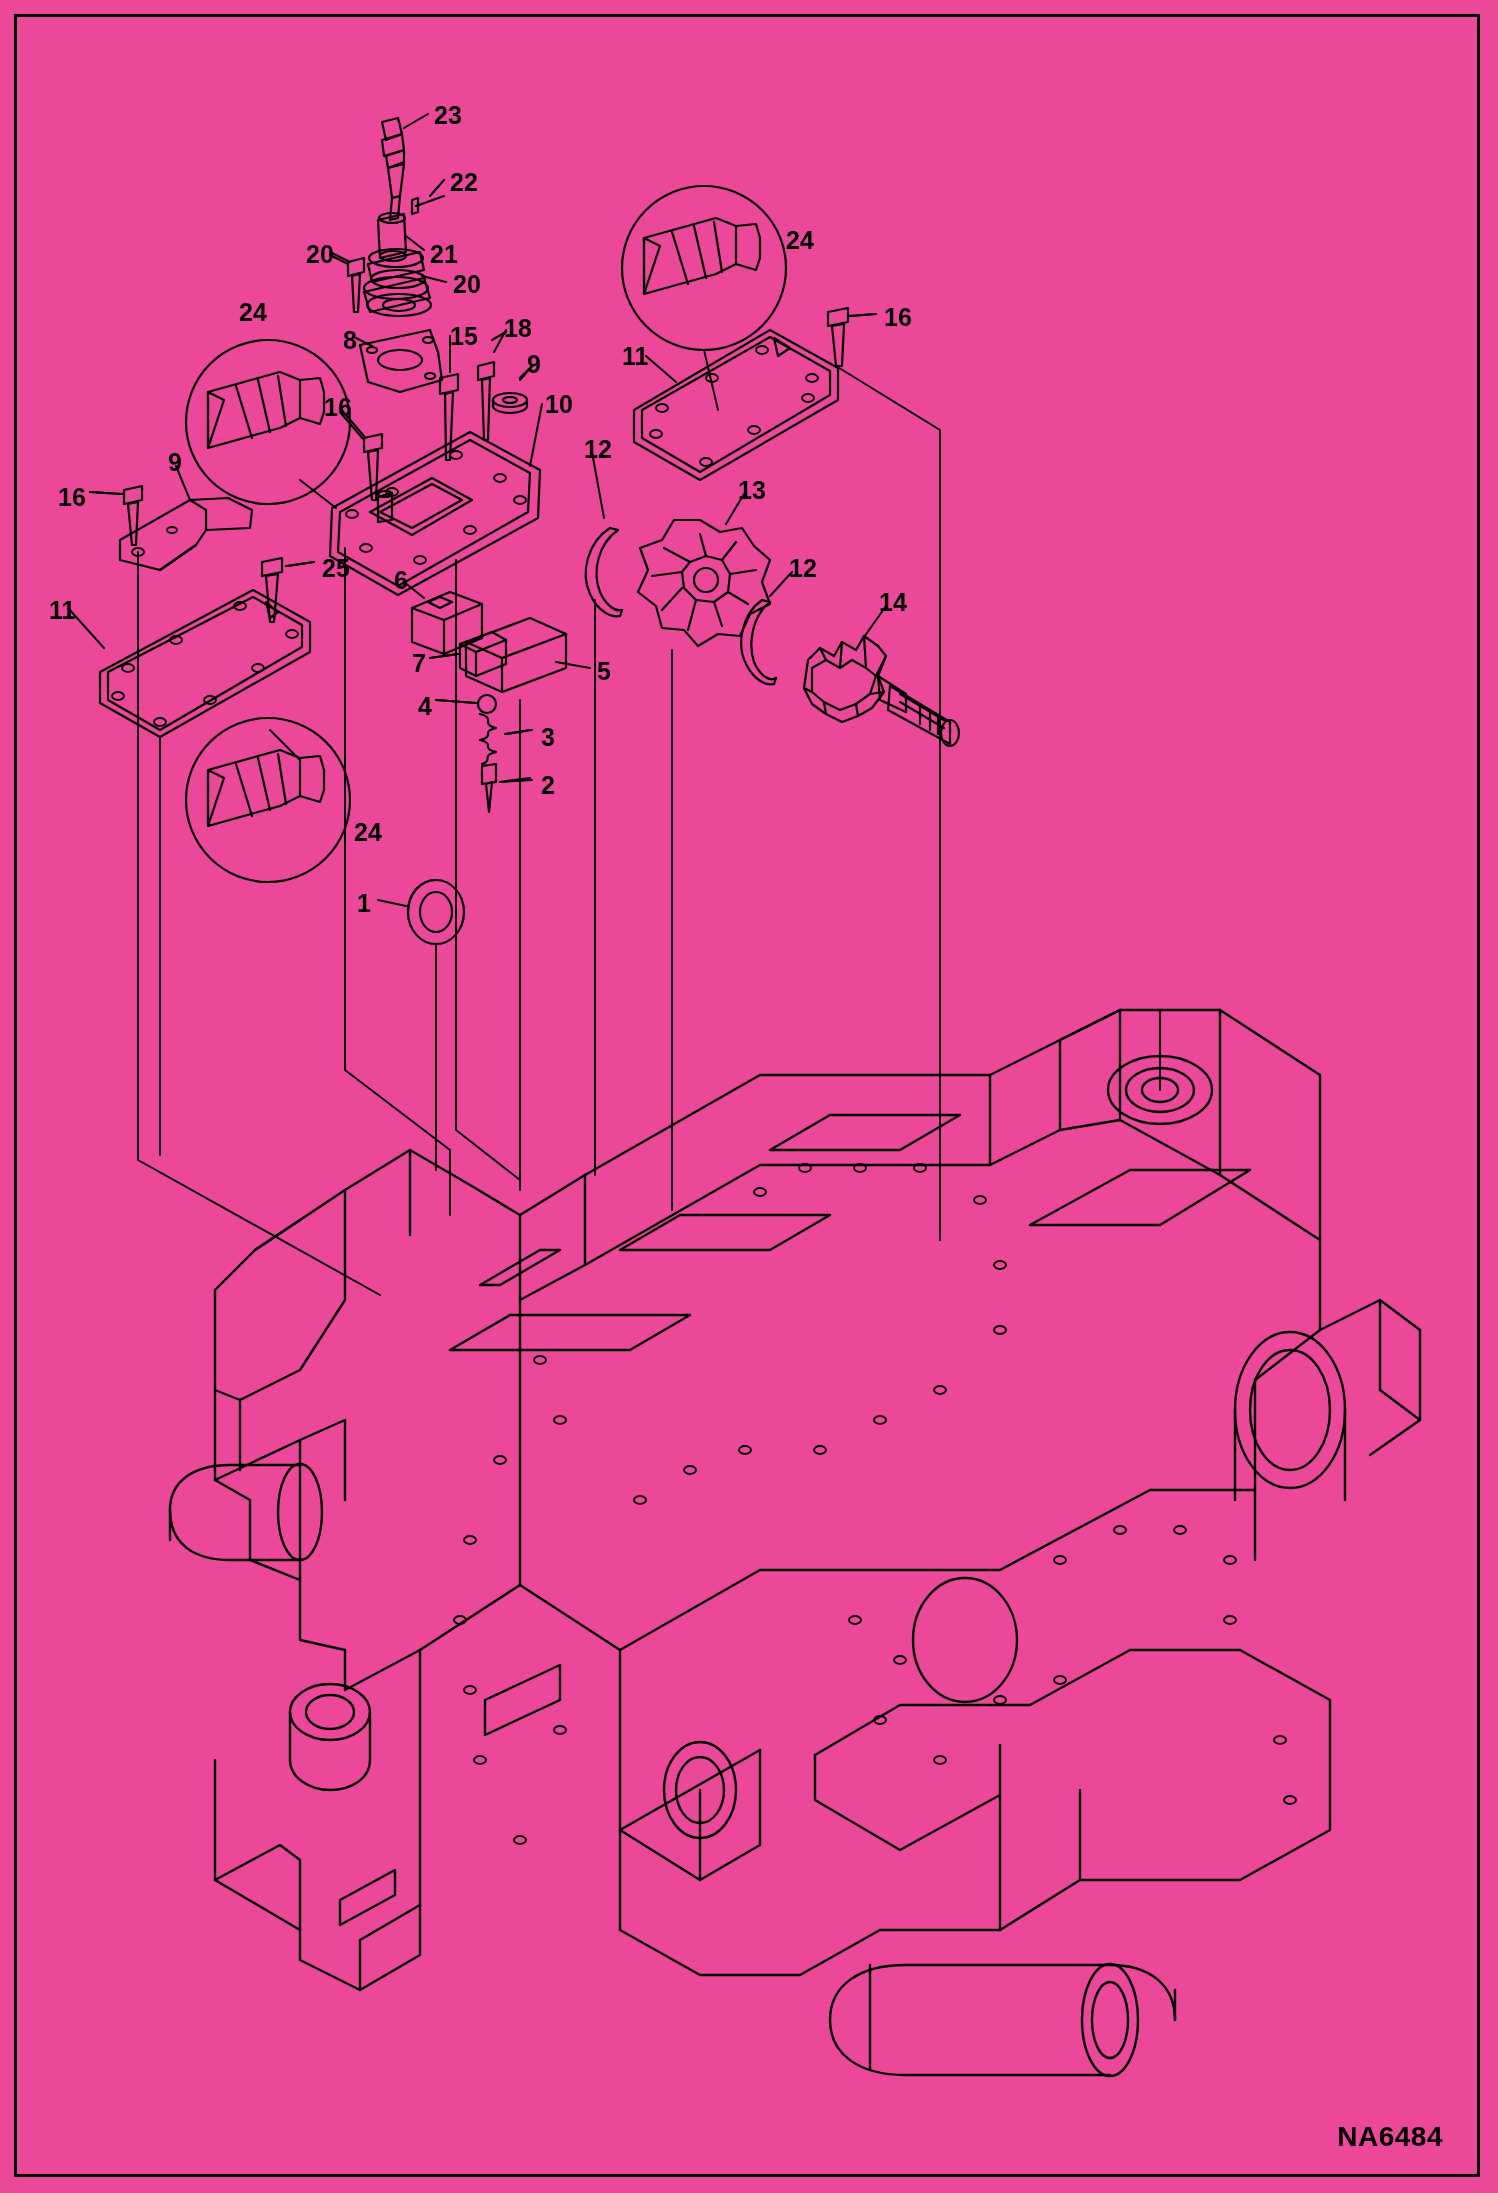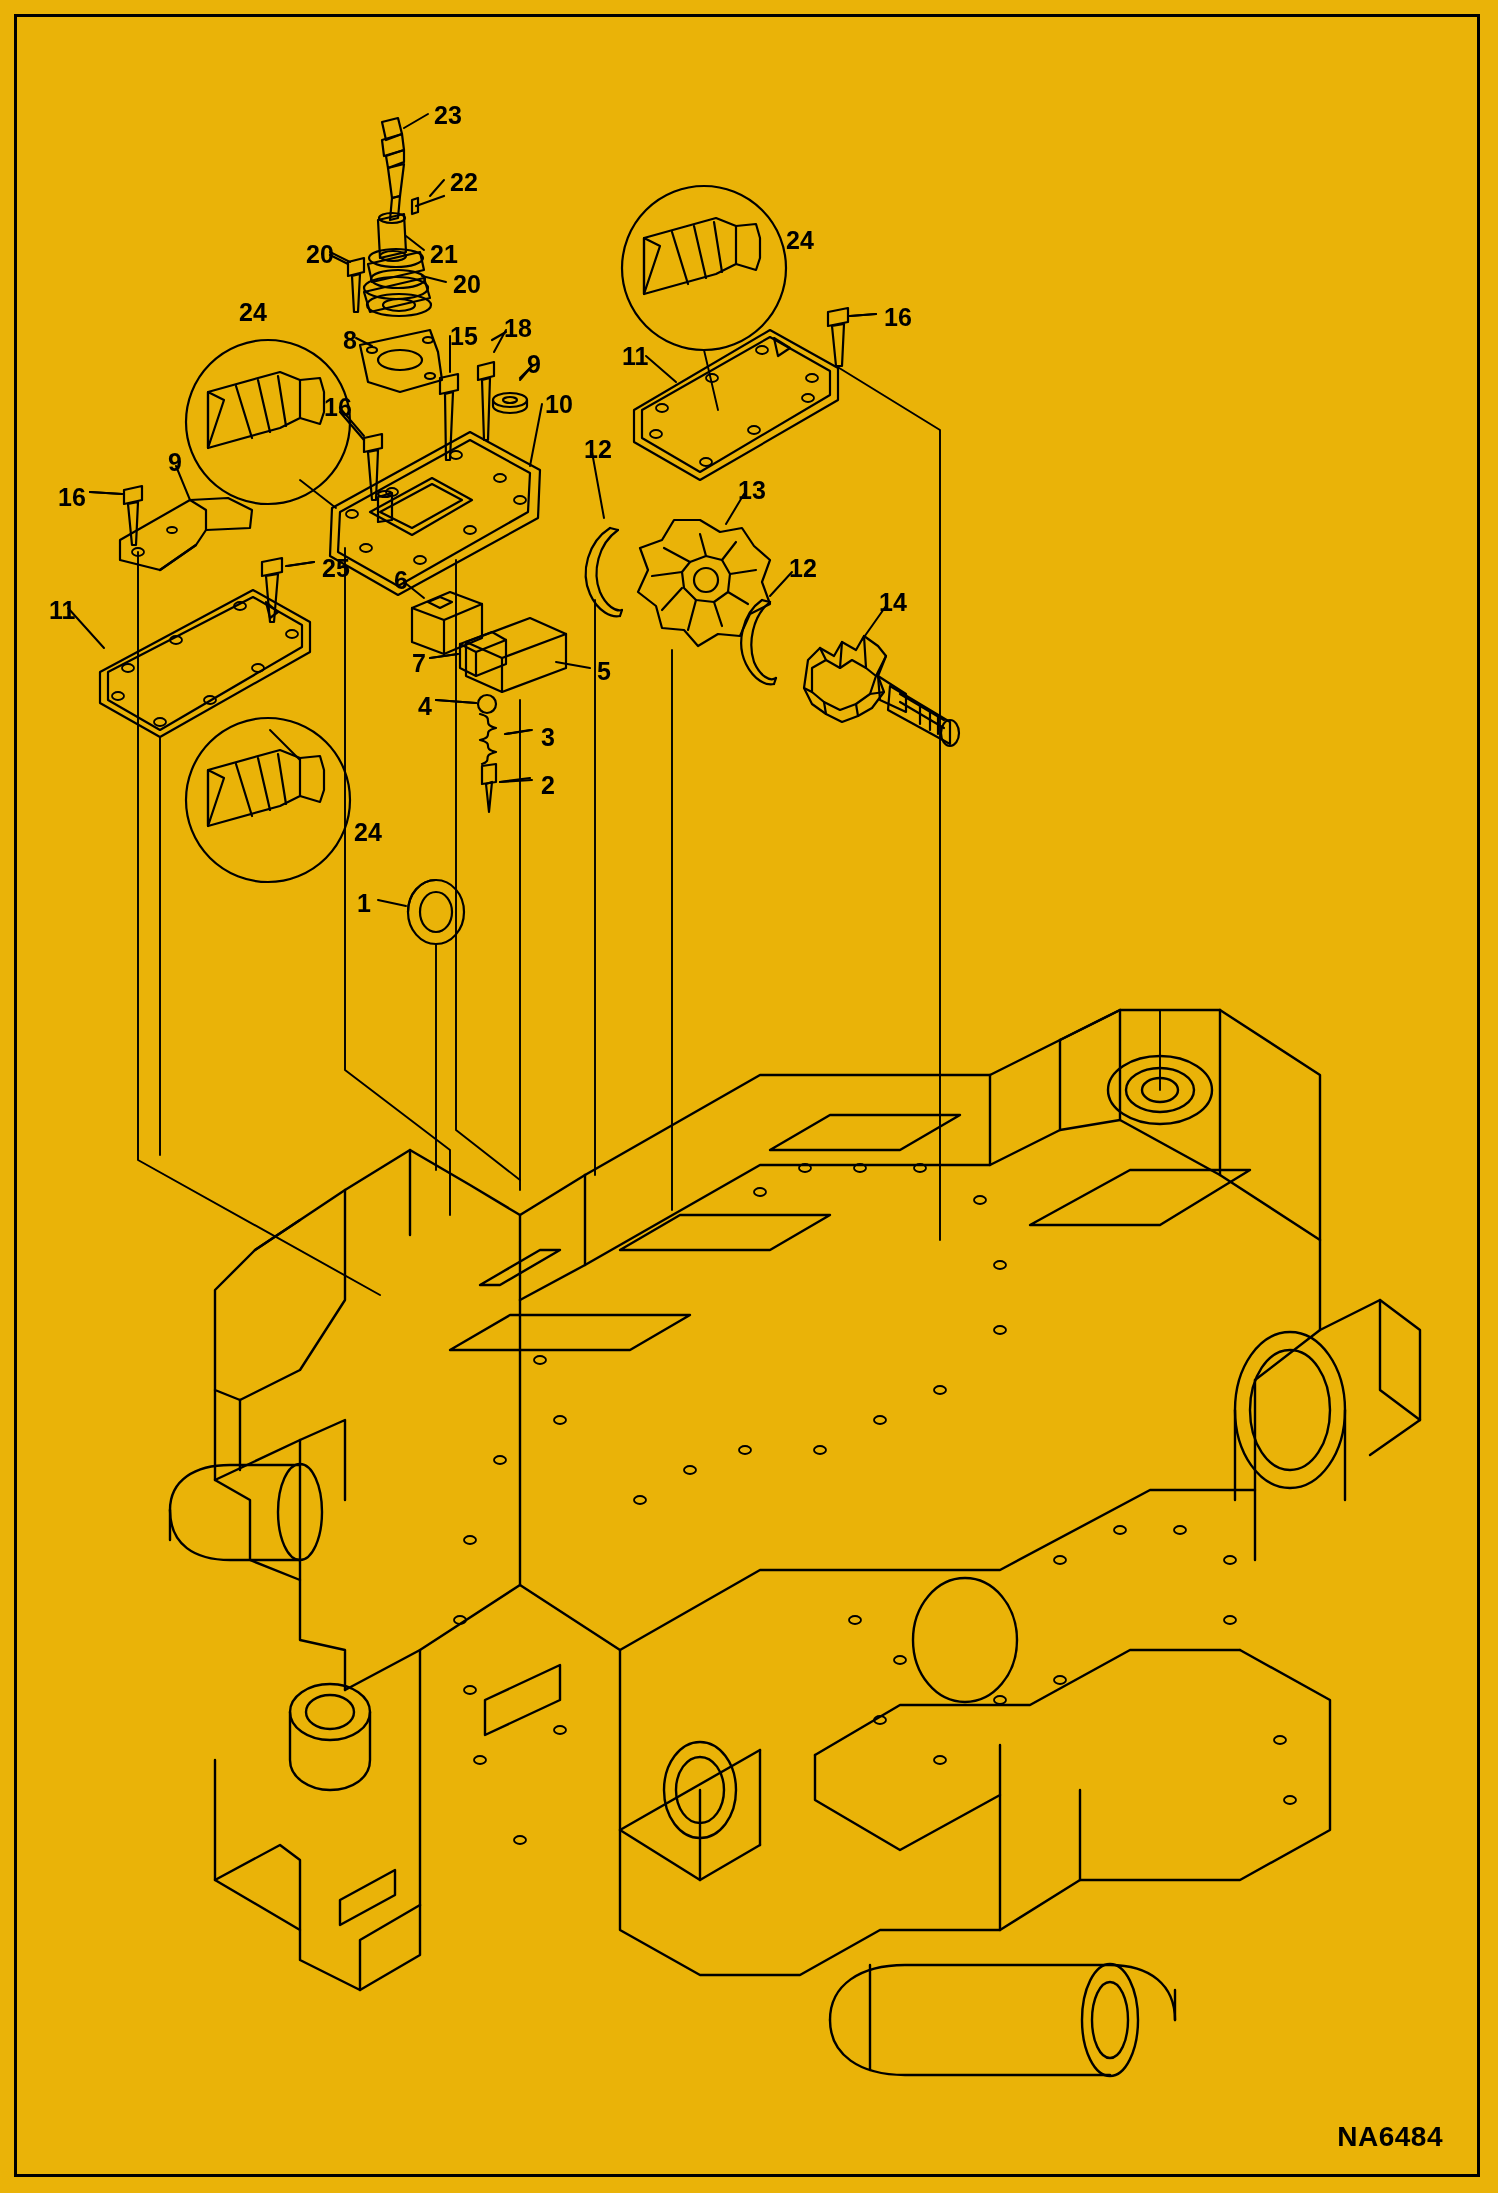--- a/index.html
+++ b/index.html
@@ -14,7 +14,7 @@
     position: relative;
     width: 1498px;
     height: 2193px;
-    background: #eab308;
+    background: #ec4899;
     overflow: hidden;
   }
   #frame {

